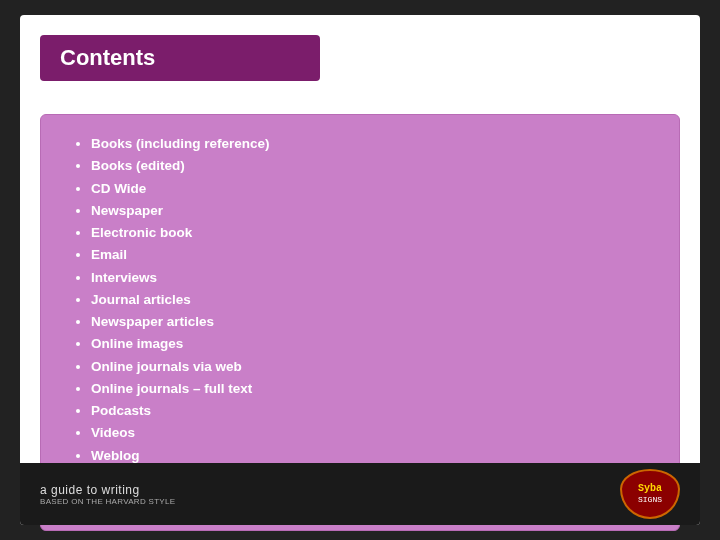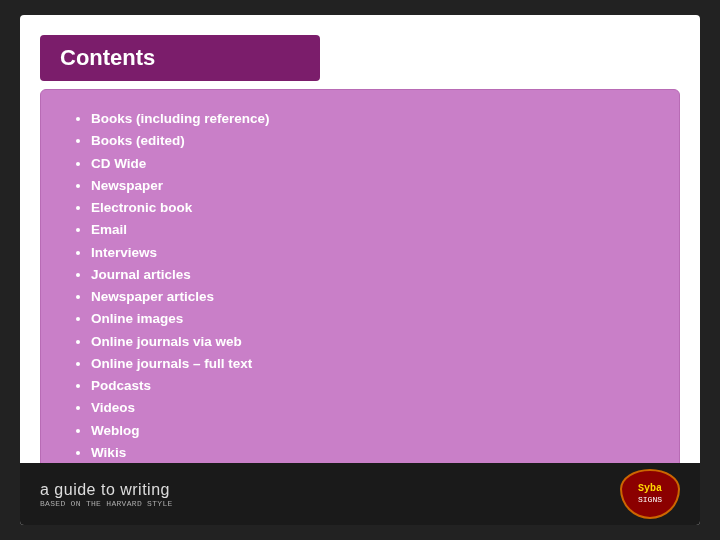--- a/index.html
+++ b/index.html
@@ -38,7 +38,7 @@
       background: #7b1d6b;
       border-radius: 4px;
       padding: 10px 20px;
-      margin-bottom: 8px;
+      margin-bottom: 33px;
       display: inline-block;
       min-width: 280px;
     }

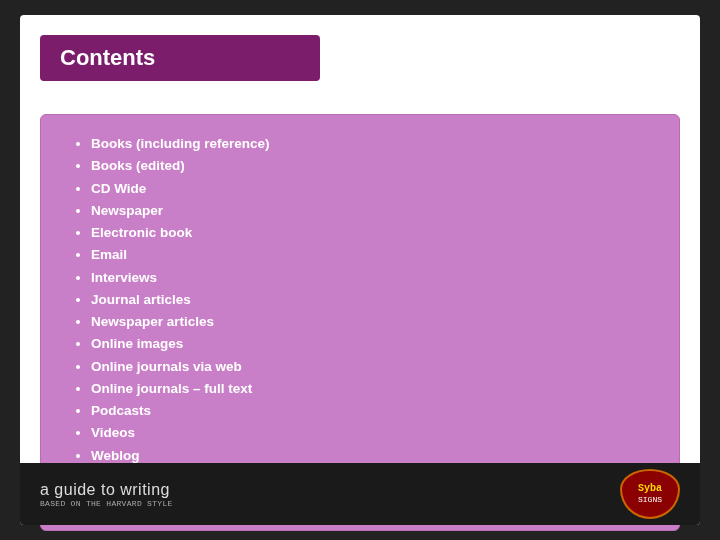--- a/index.html
+++ b/index.html
@@ -96,7 +96,7 @@
 
     .bottom-left .guide-text {
       color: #dddddd;
-      font-size: 16px;
+      font-size: 12px;
       font-family: Arial, sans-serif;
       letter-spacing: 0.5px;
       text-transform: lowercase;

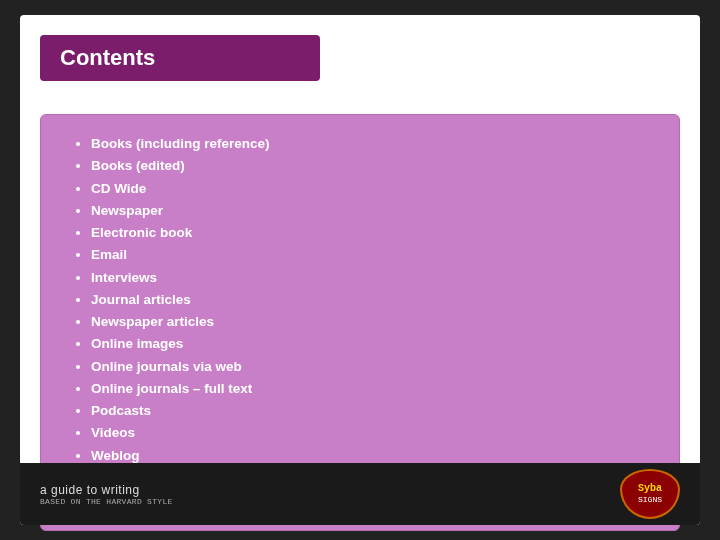--- a/index.html
+++ b/index.html
@@ -114,7 +114,7 @@
     .bottom-left .harvard-text {
       color: #aaaaaa;
       font-size: 8px;
-      font-family: Liberation Mono, monospace;
+      font-family: Liberation Sans, sans-serif;
       letter-spacing: 0.3px;
       text-transform: uppercase;
     }

